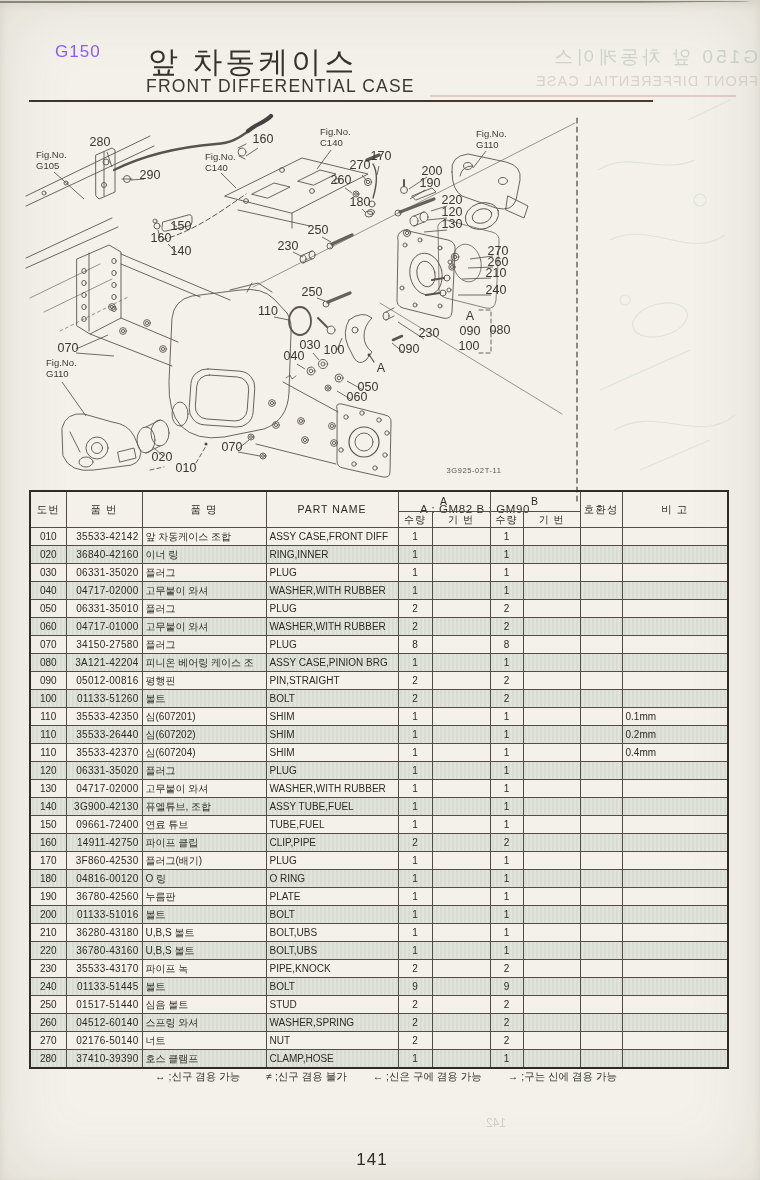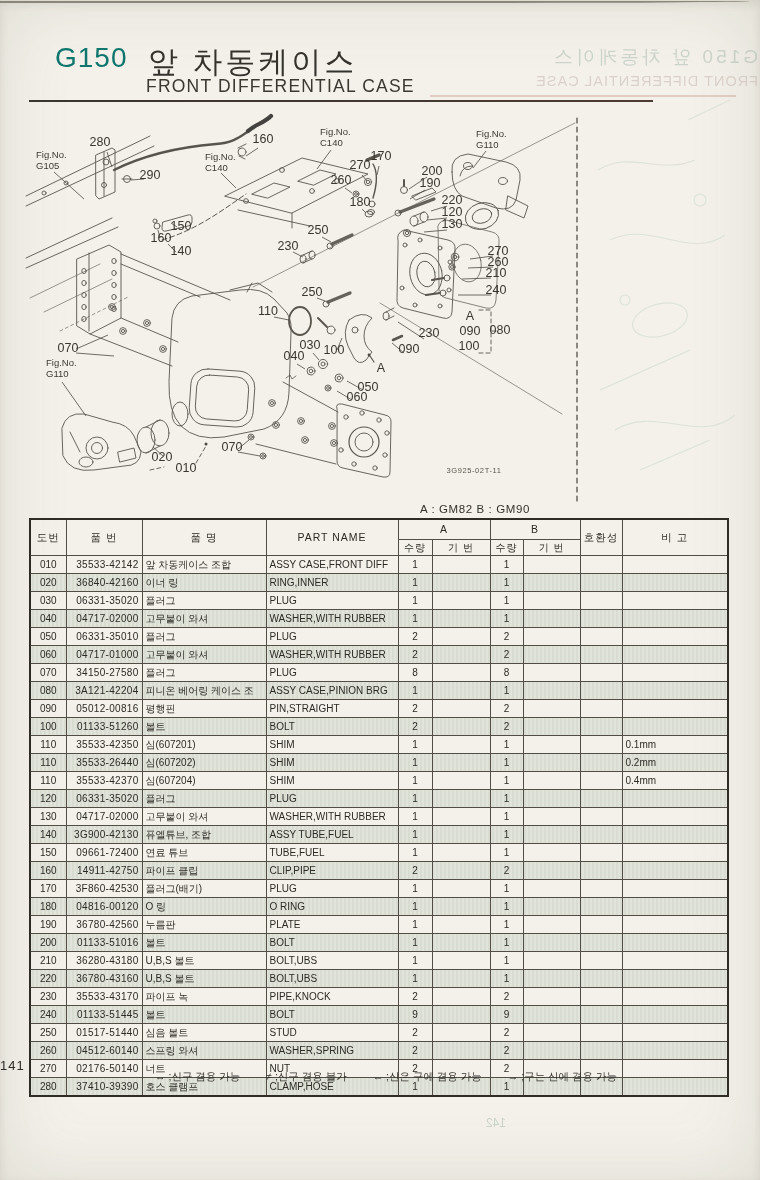--- a/index.html
+++ b/index.html
@@ -13,7 +13,7 @@
   .scan-edge-top{position:absolute;top:1px;left:0;width:750px;height:2px;background:#6e6a5e;opacity:.75;border-radius:0 0 40%/100% 0;}
 
   
-  .hdr-code{position:absolute;left:55px;top:42px;font-size:28px;letter-spacing:1px;color:#0f766e;}
+  .hdr-code{position:absolute;left:55px;top:42px;font-size:17px;letter-spacing:1px;color:#8b5cf6;}
   .hdr-ko{position:absolute;left:148px;top:42px;font-size:30px;letter-spacing:3px;color:#34322c;}
   .hdr-en{position:absolute;left:146px;top:76px;font-size:17.5px;letter-spacing:1.2px;color:#3a382f;}
   .hdr-rule{position:absolute;left:29px;top:100px;width:624px;height:2.4px;background:linear-gradient(90deg,#39352f,#4a3b33);}

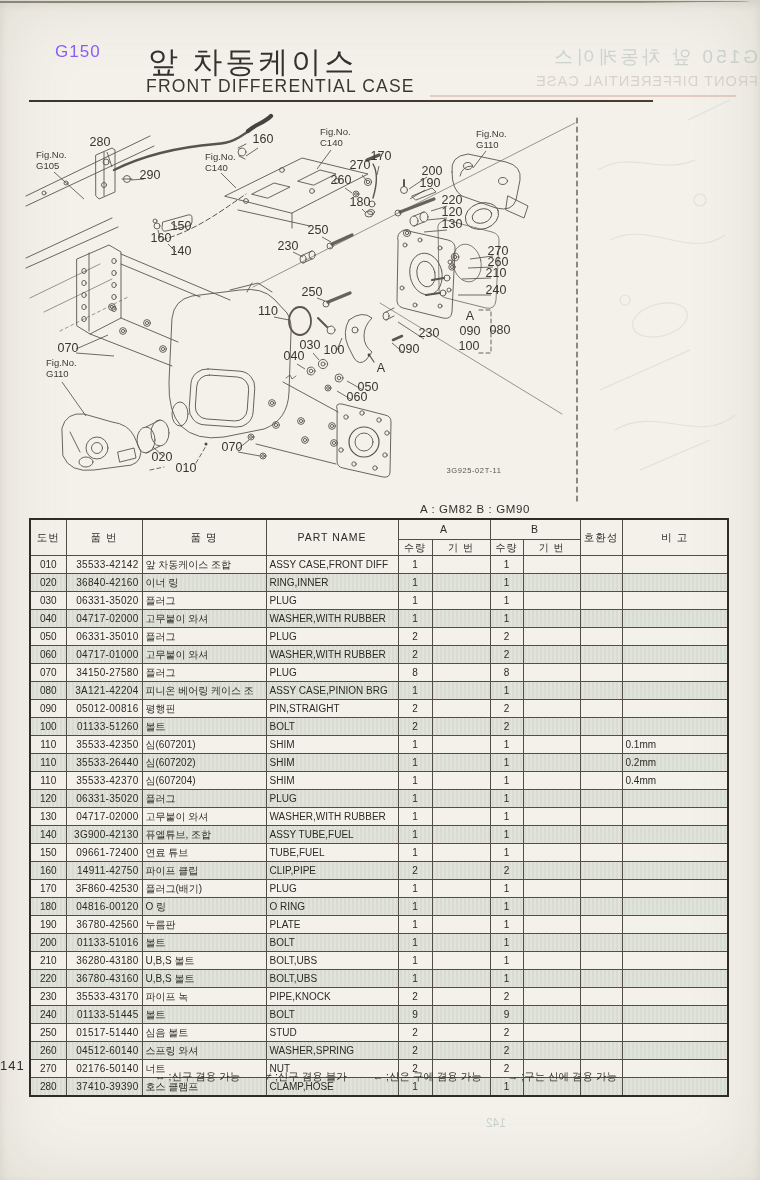--- a/index.html
+++ b/index.html
@@ -28,7 +28,7 @@
   .variant-note{position:absolute;left:420px;top:503px;width:248px;font-size:11.5px;letter-spacing:.6px;color:#34322c;}
 
   
-  table.parts{position:absolute;left:29px;top:518px;width:698px;border-collapse:collapse;table-layout:fixed;
+  table.parts{position:absolute;left:29px;top:490px;width:698px;border-collapse:collapse;table-layout:fixed;
     font-size:10px;color:#2c2a25;background:transparent;border:2px solid #2f2c26;}
   table.parts th,table.parts td{border:1px solid #524e46;padding:0 3px;white-space:nowrap;overflow:hidden;font-weight:normal;}
   table.parts thead th{text-align:center;font-size:10.5px;letter-spacing:1px;height:19px;line-height:19px;}

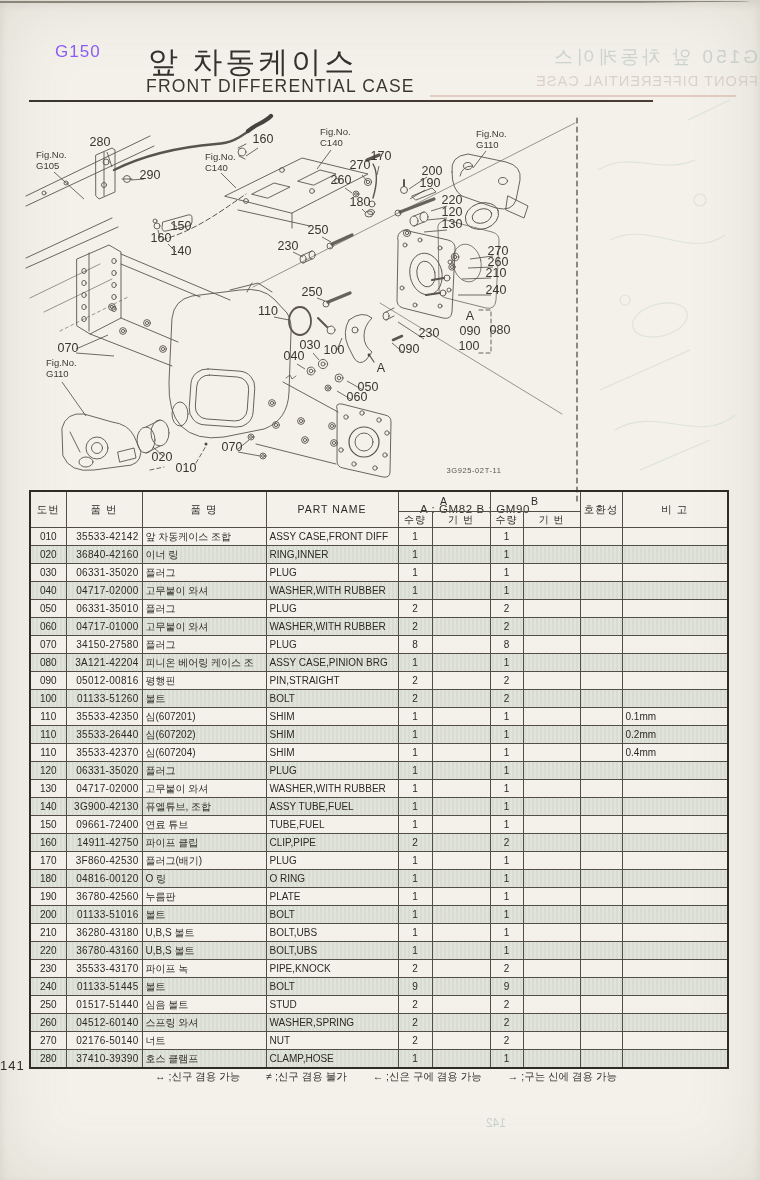--- a/index.html
+++ b/index.html
@@ -42,7 +42,7 @@
 
   .legend{position:absolute;left:6px;top:1070px;width:760px;text-align:center;font-size:10.5px;color:#34322c;white-space:nowrap;}
   .legend .legend-item{margin:0 13px;}
-  .page-num{position:absolute;left:0;top:1058px;width:744px;text-align:left;font-size:13px;letter-spacing:1px;}
+  .page-num{position:absolute;left:0;top:1150px;width:744px;text-align:center;font-size:17px;letter-spacing:1px;}
 
   
   #diagram{position:absolute;left:0;top:0;width:760px;height:1180px;}

